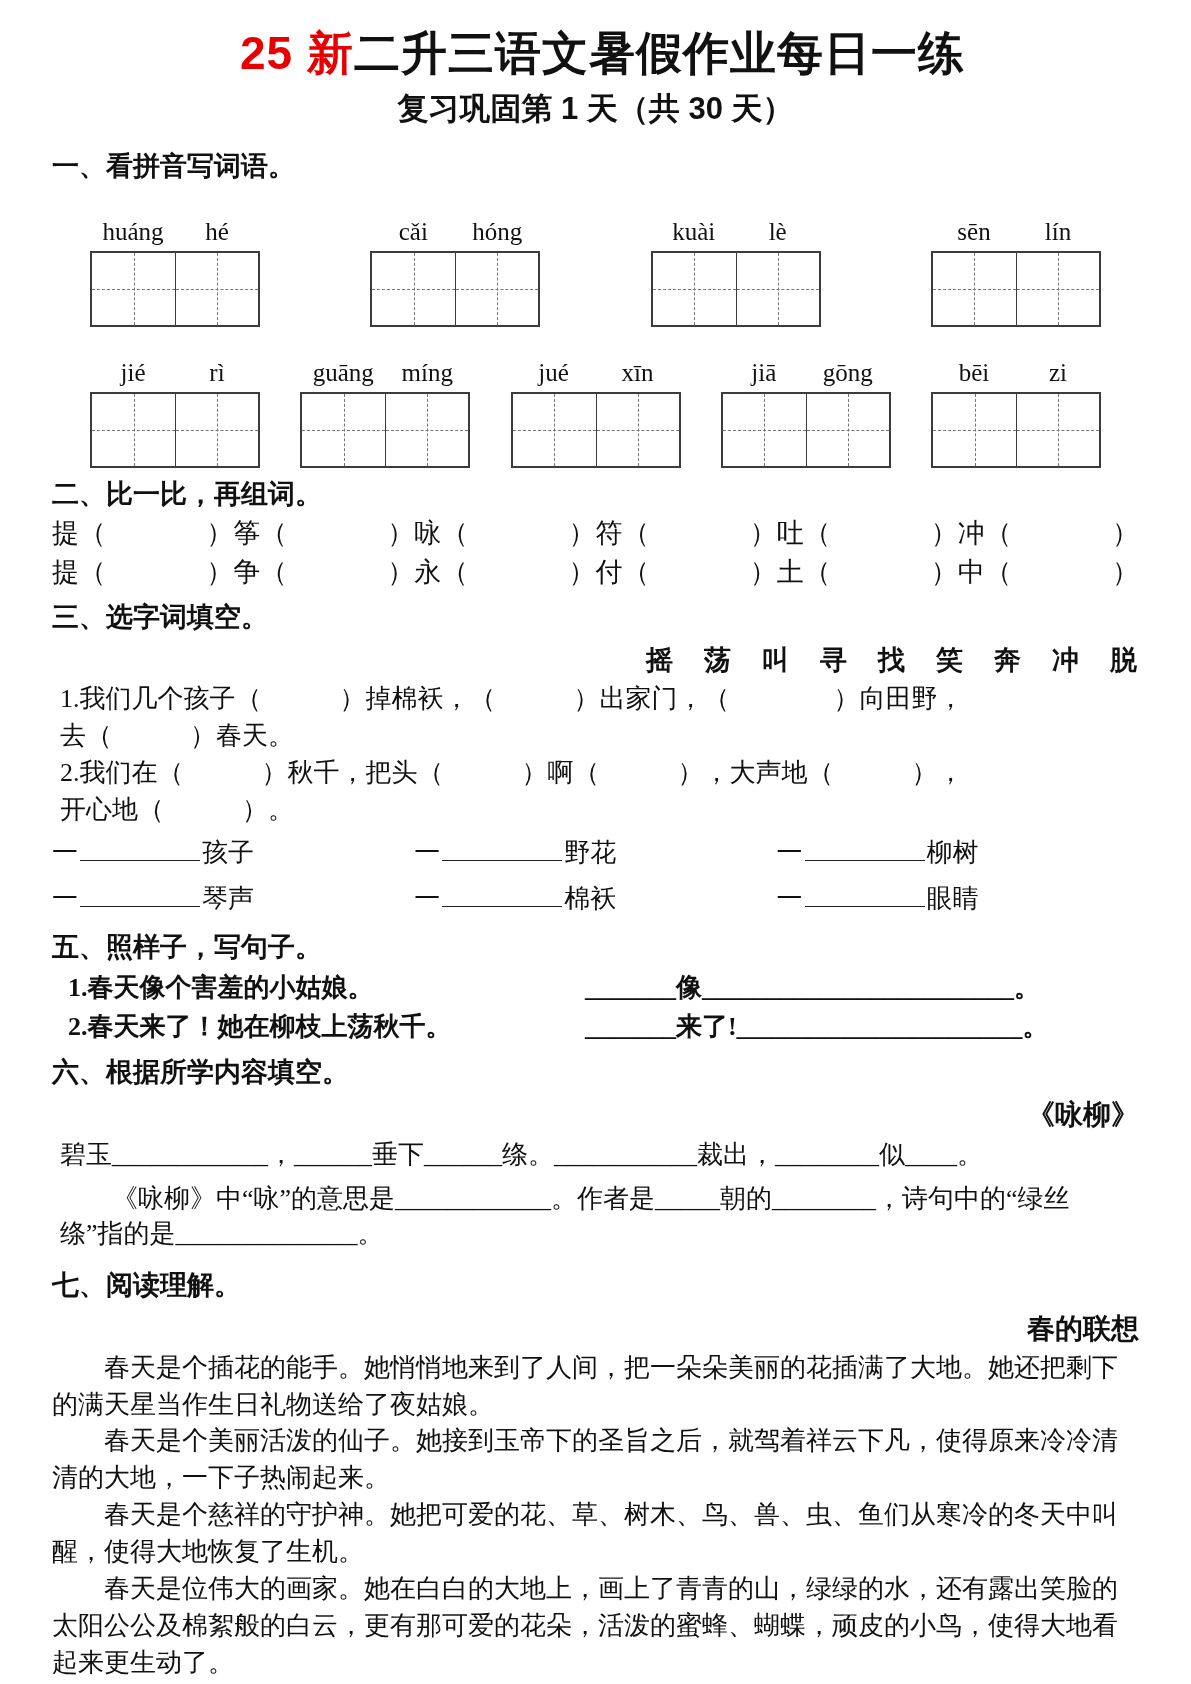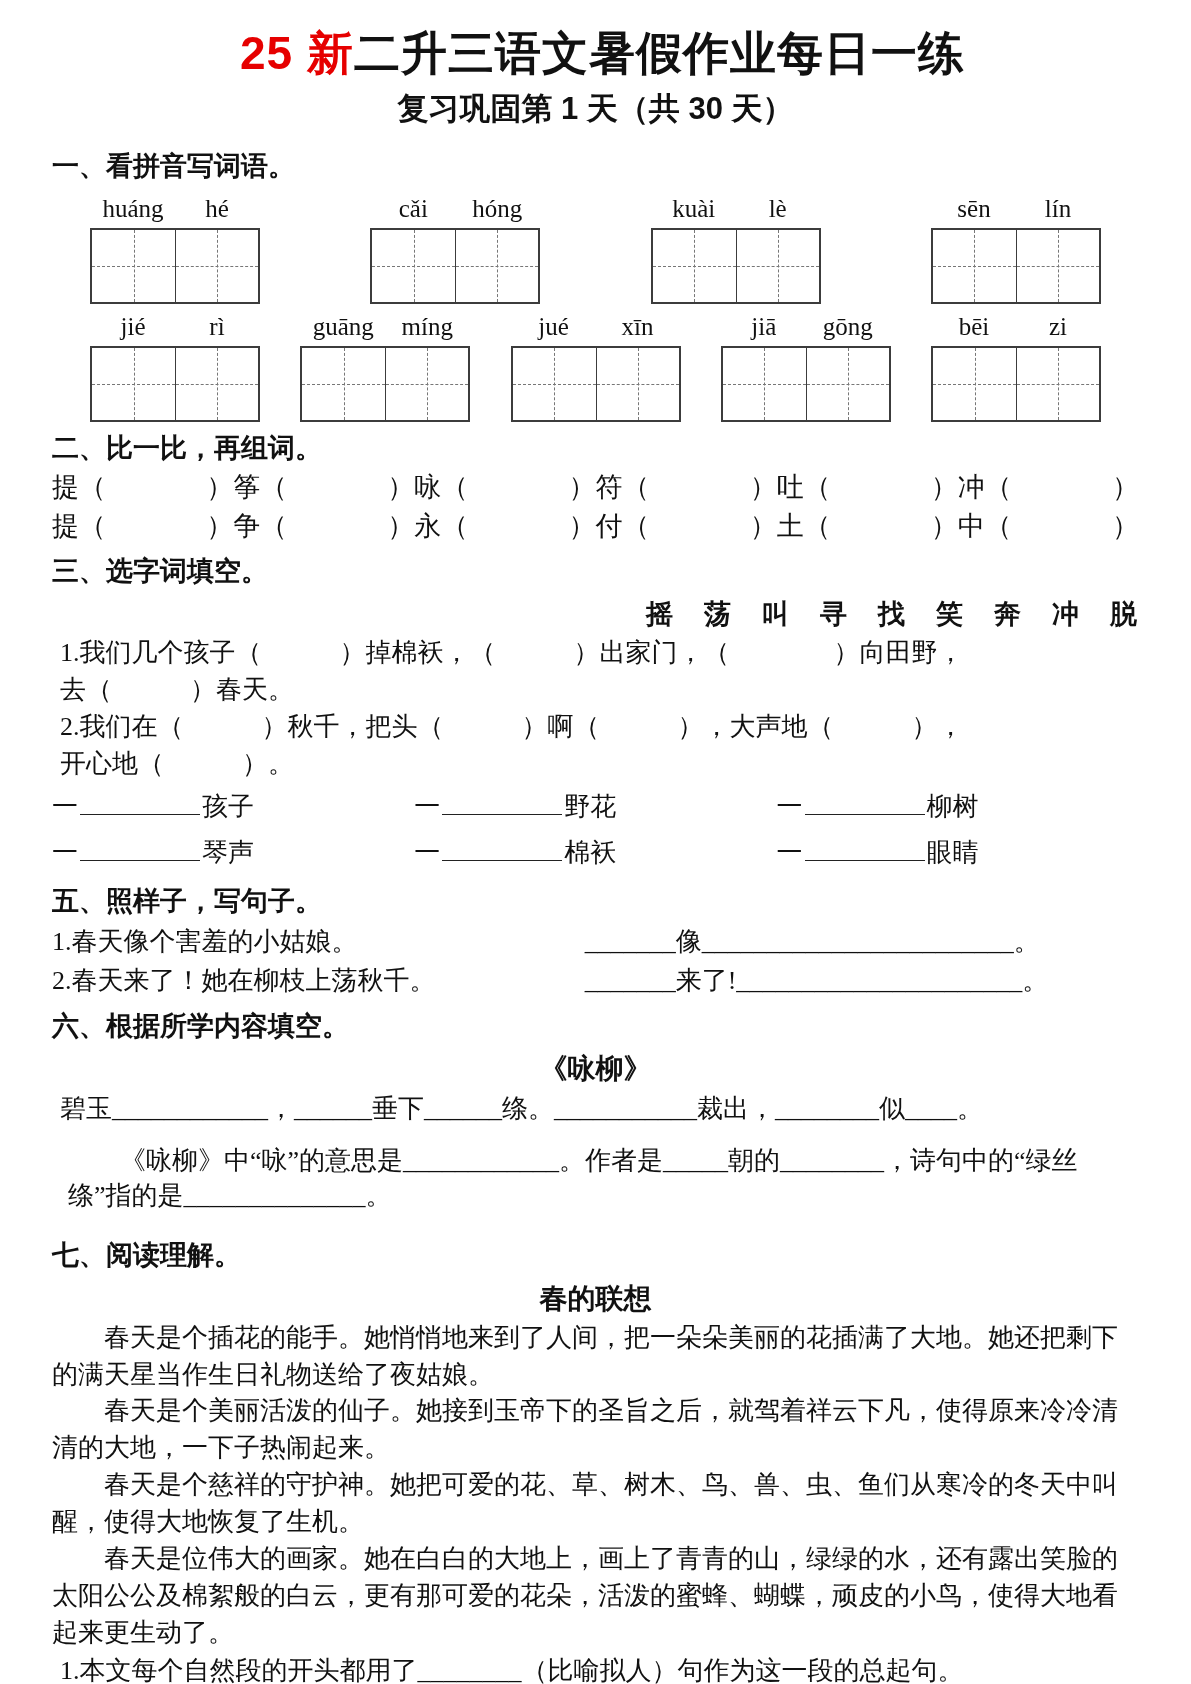--- a/index.html
+++ b/index.html
@@ -28,7 +28,7 @@
 
   
   .pin-row { display: flex; justify-content: space-between; padding: 0 38px; margin-top: 6px; }
-  .pin-col { display: flex; flex-direction: column; align-items: center; }
+  .pin-col { display: flex; flex-direction: column; align-items: center; margin-top: 23px; }
   .pin-text { display: flex; width: 168px; font-size: 25px; }
   .pin-syll { flex: 1; text-align: center; }
   .gridbox { display: flex; border: 2px solid #3c3c3c; margin-top: 2px; background: #fff; }

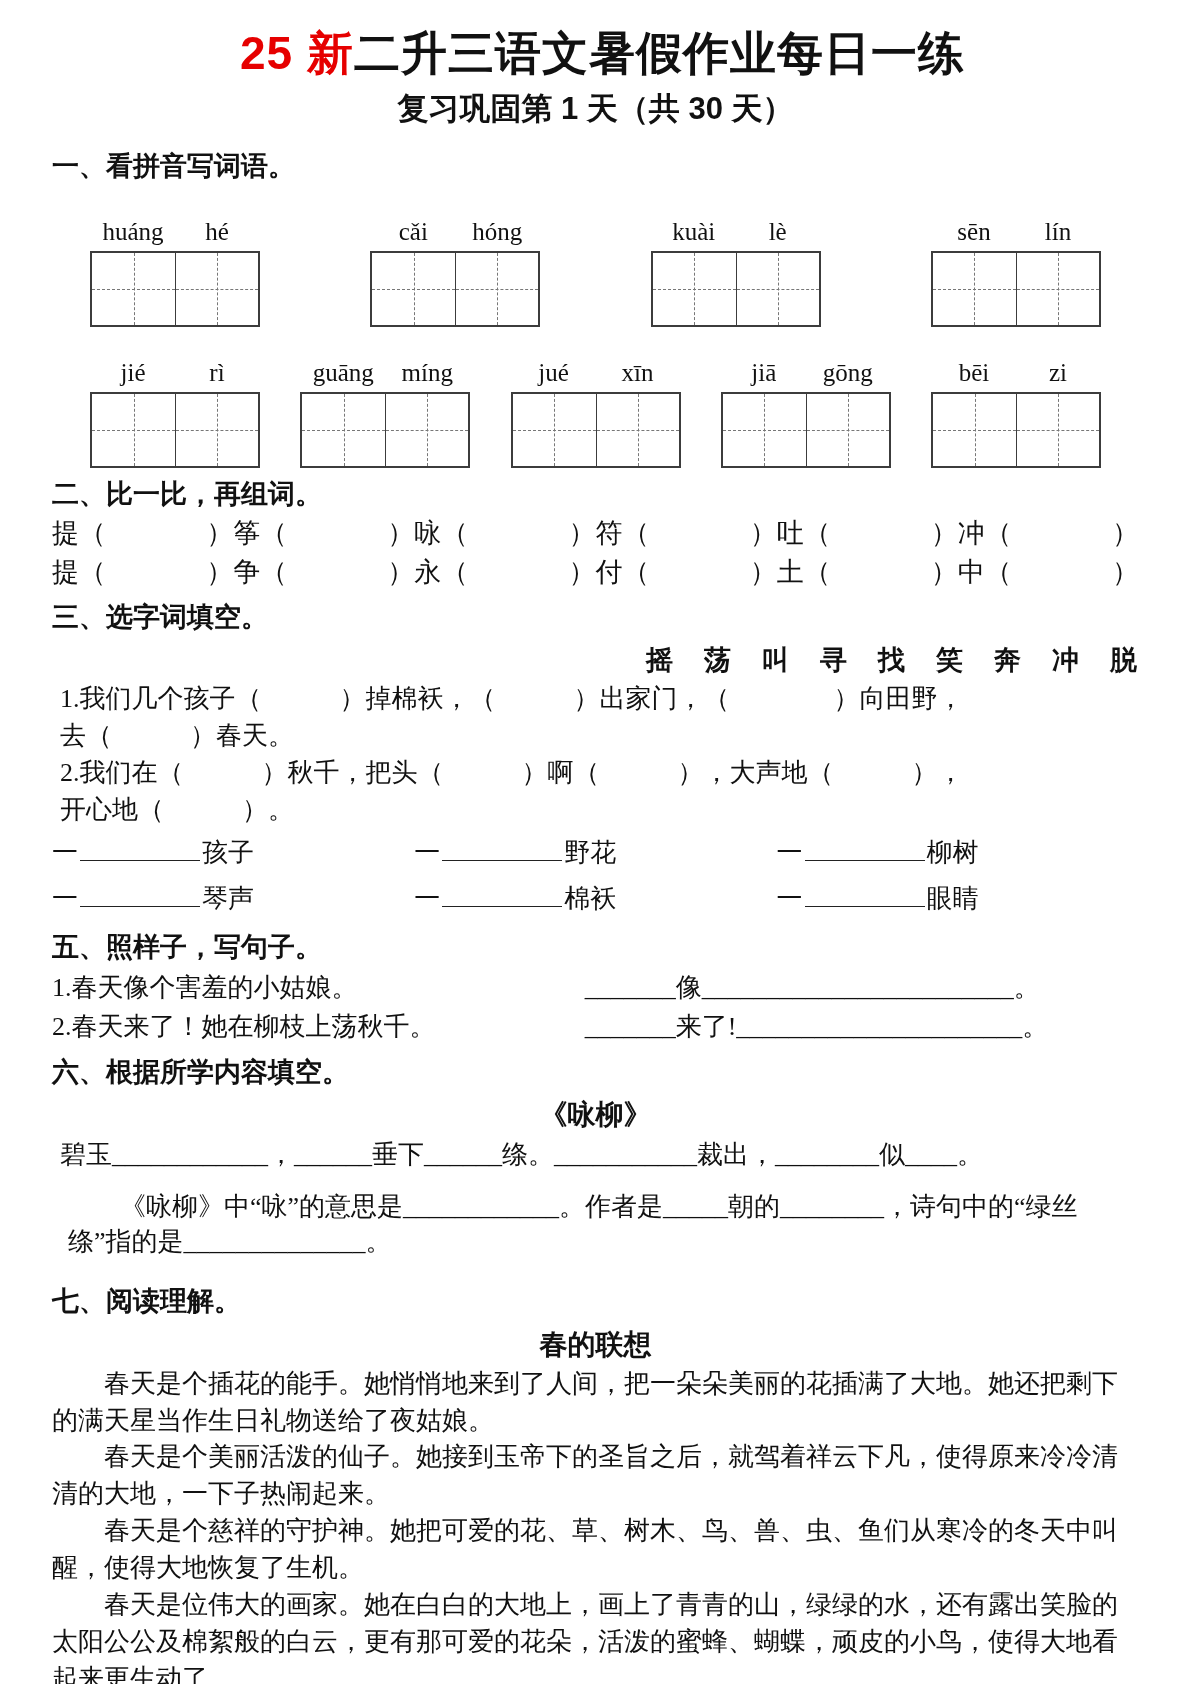--- a/index.html
+++ b/index.html
@@ -53,7 +53,7 @@
   .s4-blank { width: 120px; margin: 0 2px; }
 
   
-  .s5-row { display: flex; margin: 2px 0; }
+  .s5-row { display: flex; margin: 2px 16px; font-weight: bold; }
   .s5-left { width: 49%; }
   .s5-right { flex: 1; }
 

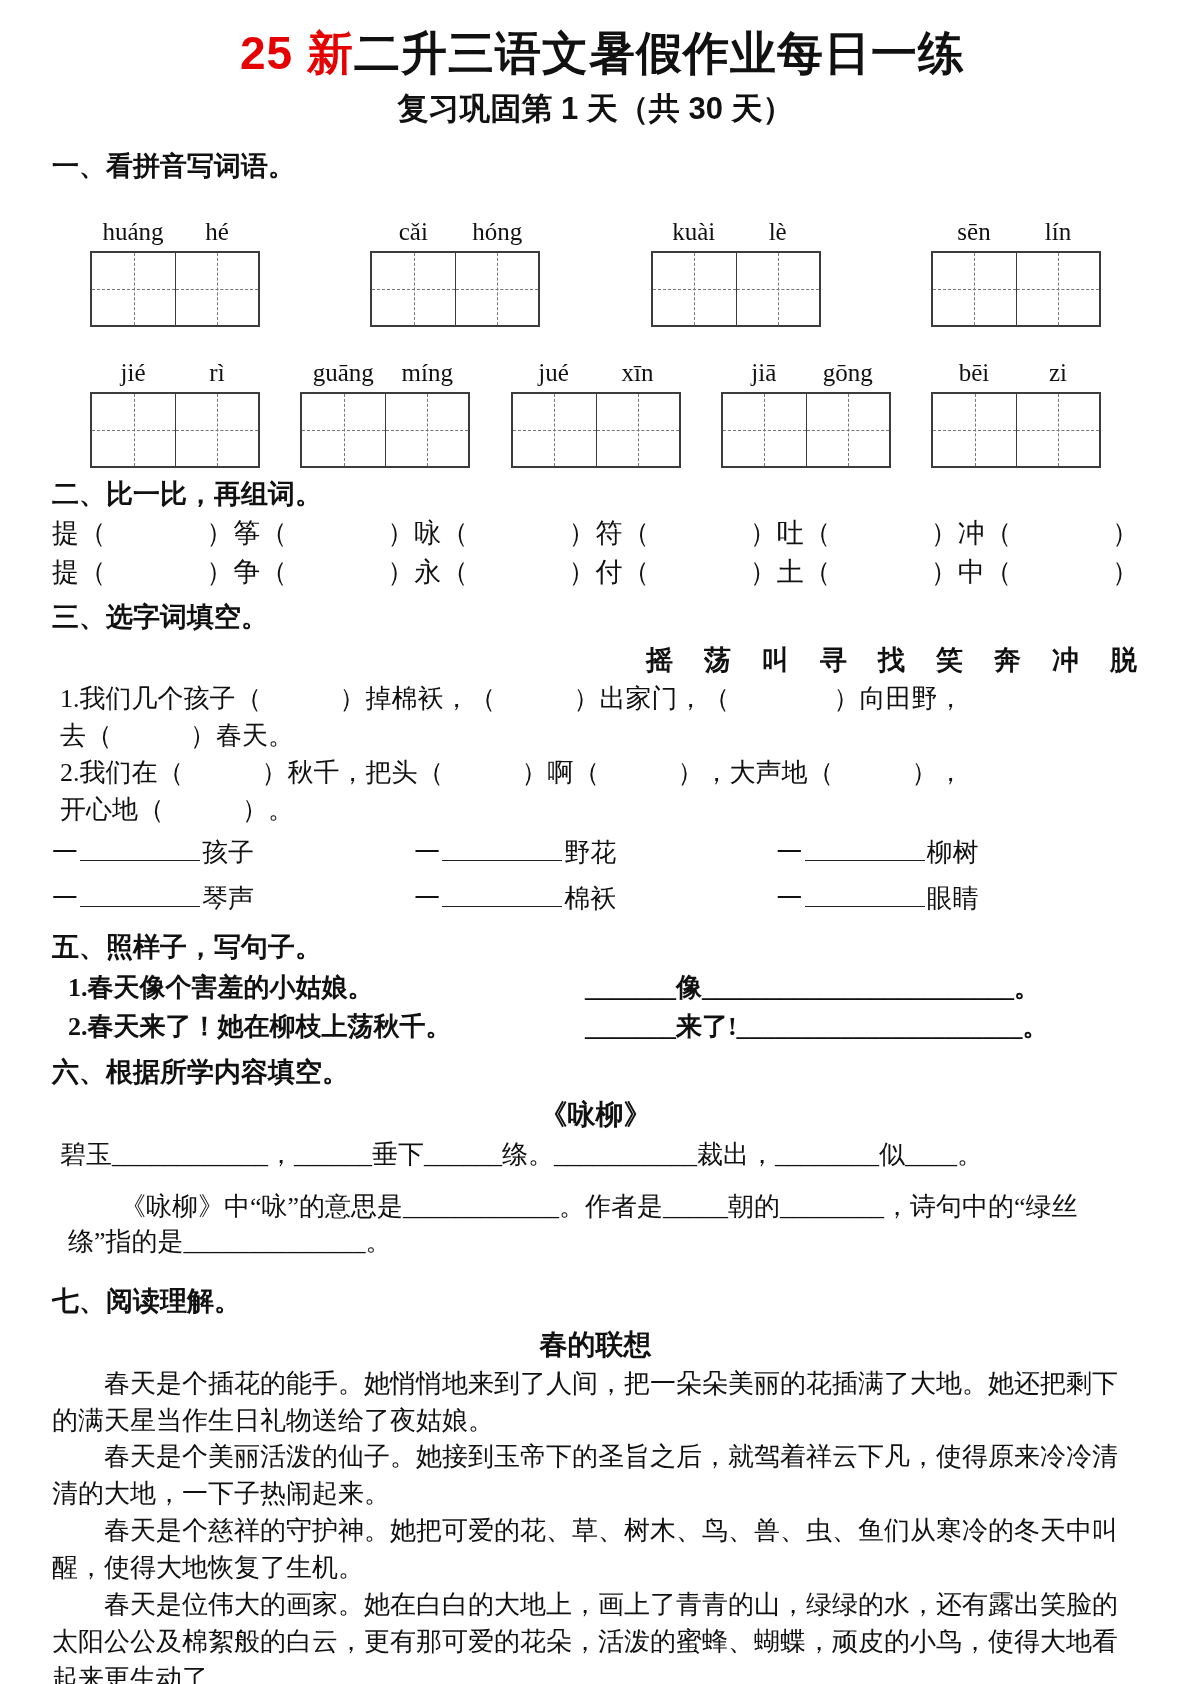--- a/index.html
+++ b/index.html
@@ -58,7 +58,7 @@
   .s5-right { flex: 1; }
 
   
-  .center-title { text-align: center; font-size: 28px; margin: 4px 0 2px 0; }
+  .center-title { text-align: right; font-size: 28px; margin: 4px 0 2px 0; }
   .indent { text-indent: 2em; margin: 16px; }
   .para { text-indent: 2em; margin: 0; line-height: 1.42; }
 </style>

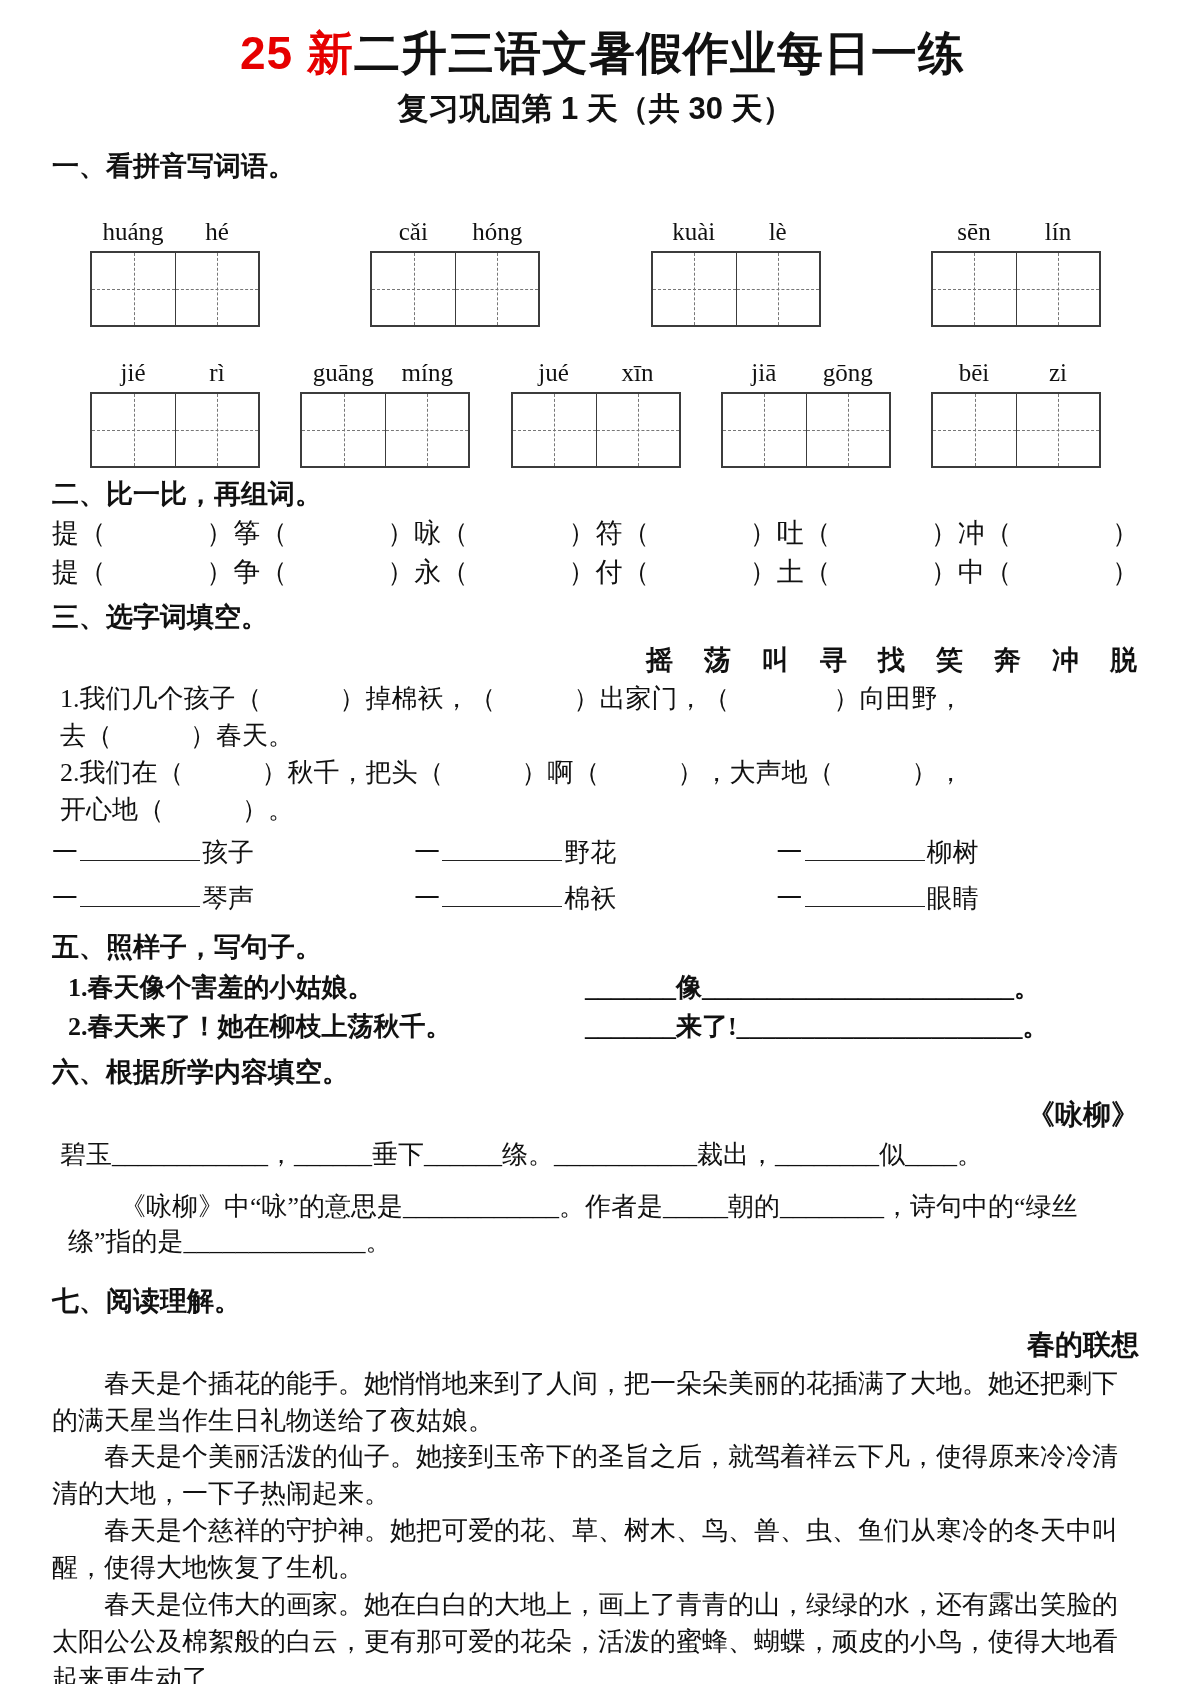--- a/index.html
+++ b/index.html
@@ -59,7 +59,7 @@
 
   
   .center-title { text-align: right; font-size: 28px; margin: 4px 0 2px 0; }
-  .indent { text-indent: 2em; margin: 16px; }
+  .indent { text-indent: 2em; margin: 8px; }
   .para { text-indent: 2em; margin: 0; line-height: 1.42; }
 </style>
 </head>

